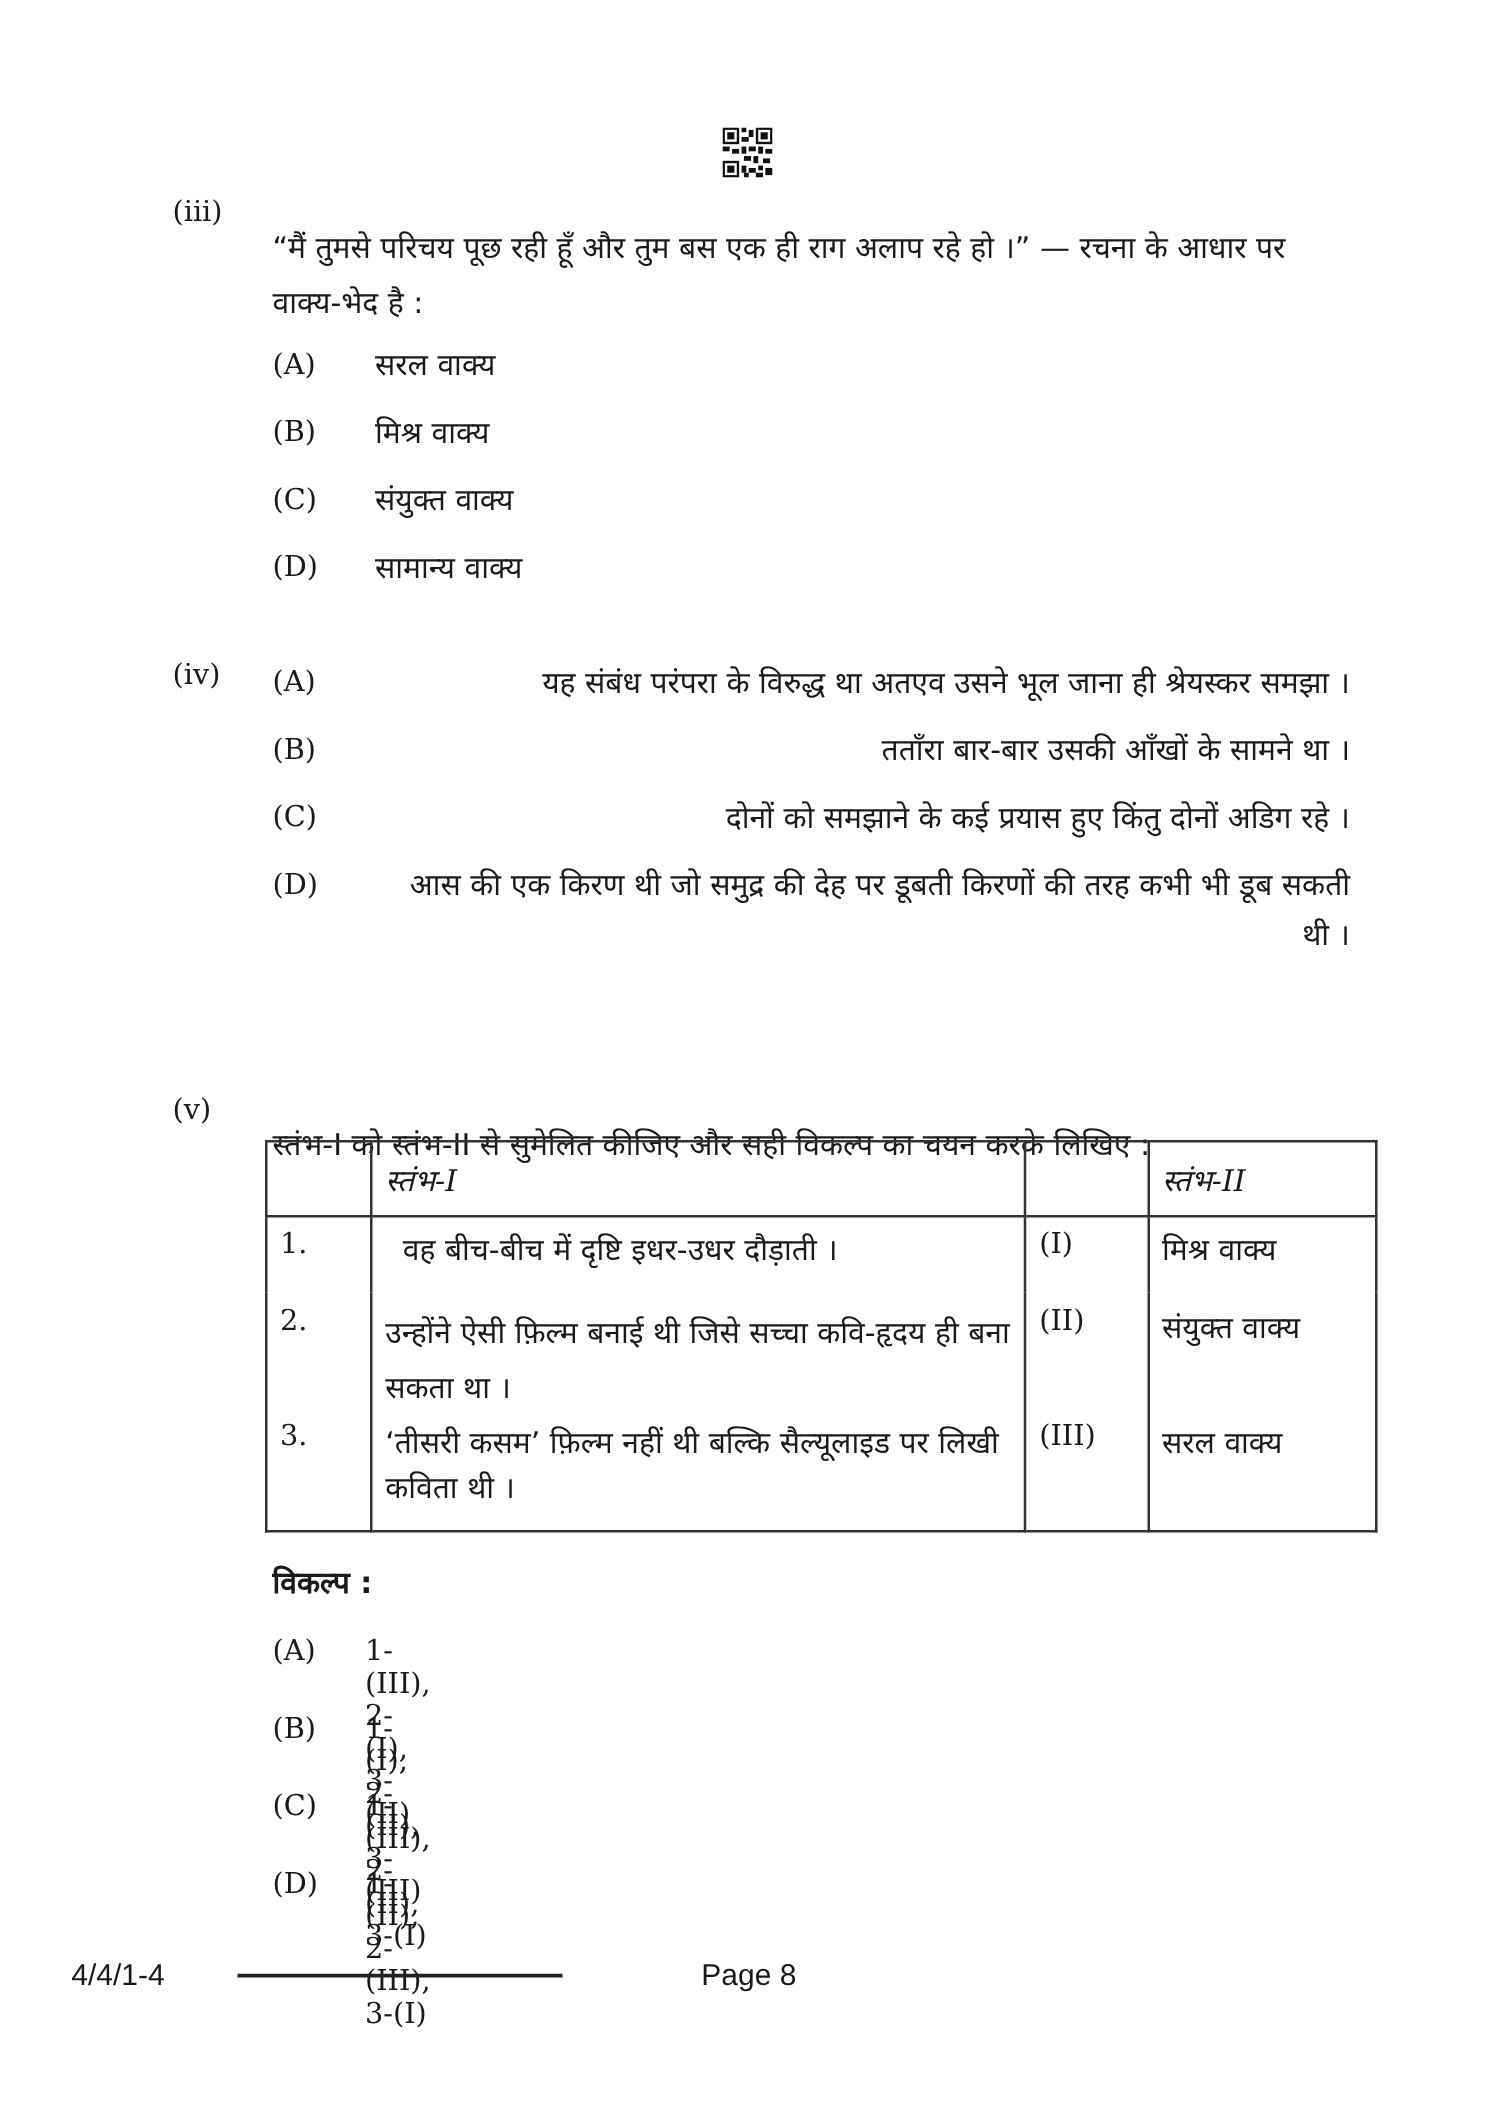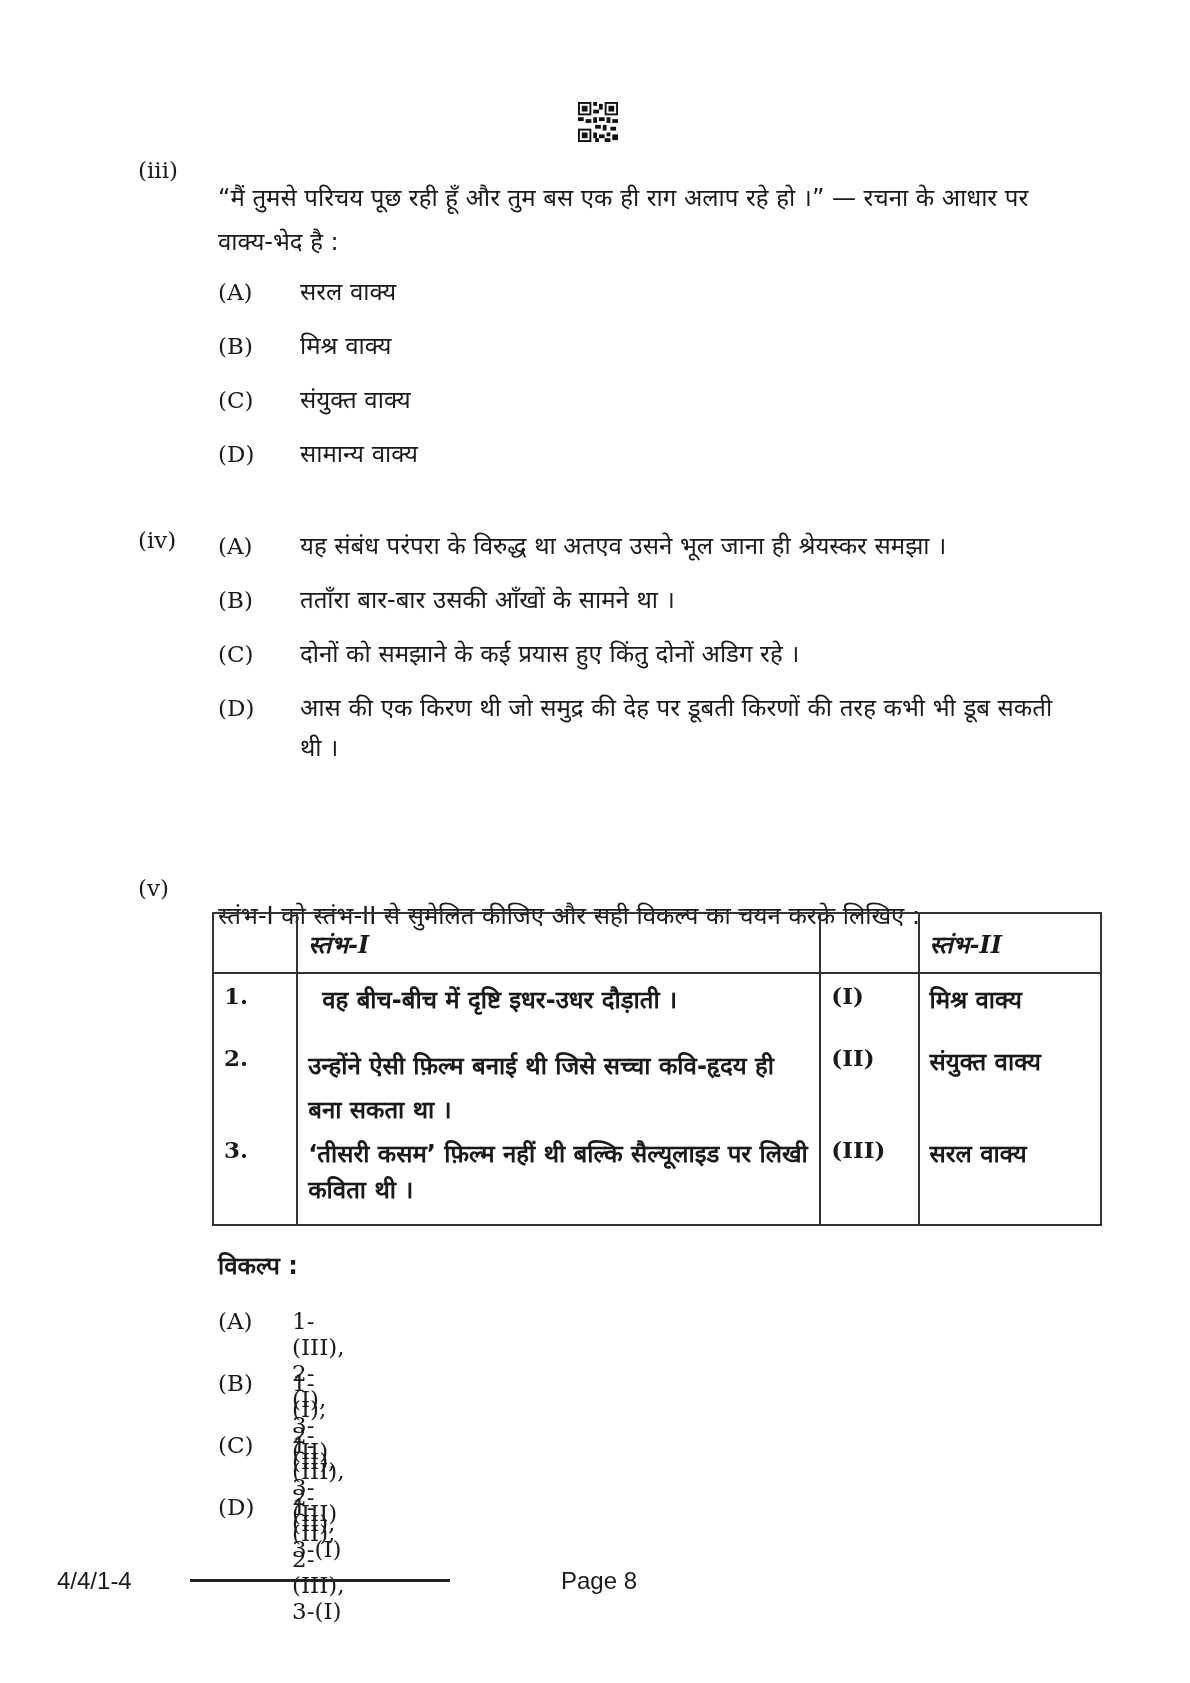--- a/index.html
+++ b/index.html
@@ -102,7 +102,7 @@
     </div>
   </div>
 
-  <div class="q" style="top:518px;">
+  <div class="q" style="top:518px;text-align:right;">
     <span class="q-num">(iv)</span>
     <div class="opt" style="margin-top:8px;">
       <span class="opt-label">(A)</span>

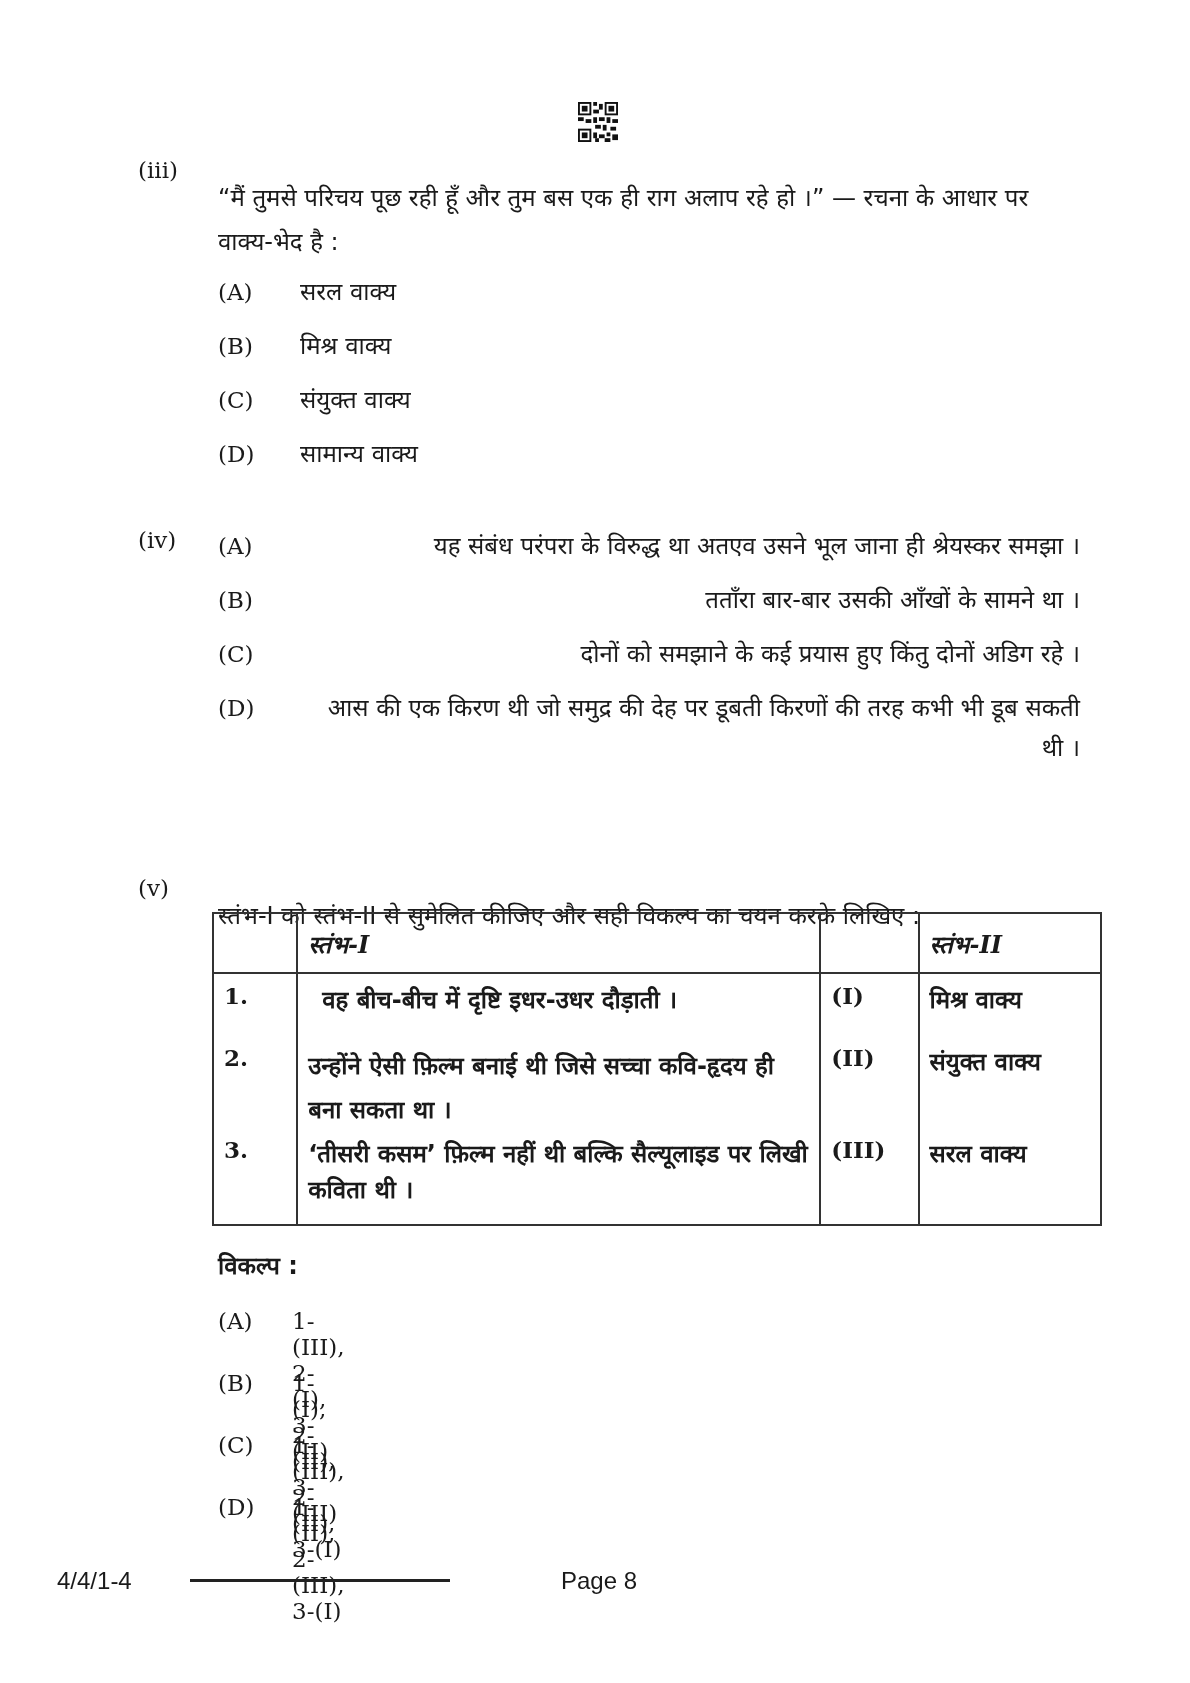--- a/index.html
+++ b/index.html
@@ -24,7 +24,7 @@
     
     table.match {
       position: absolute; left: 212px; top: 912px; width: 890px;
-      border-collapse: collapse; font-size: 24px; font-weight: bold;
+      border-collapse: collapse; font-size: 24px;
     }
     table.match td { border-left: 2px solid #333; border-right: 2px solid #333; vertical-align: top; padding: 0 10px; }
     table.match tr.head td { border-top: 2px solid #333; border-bottom: 2px solid #333; height: 58px; vertical-align: middle; }

